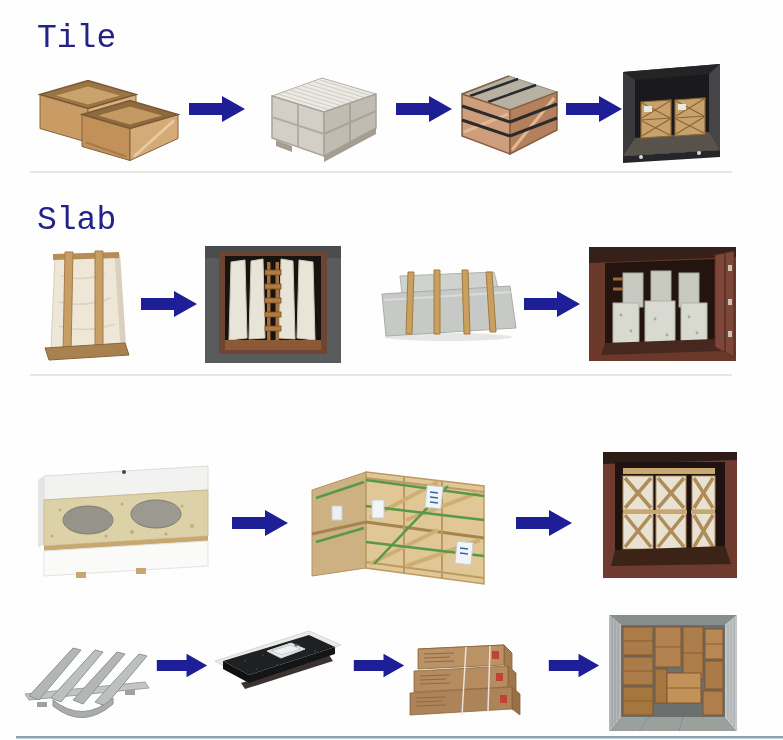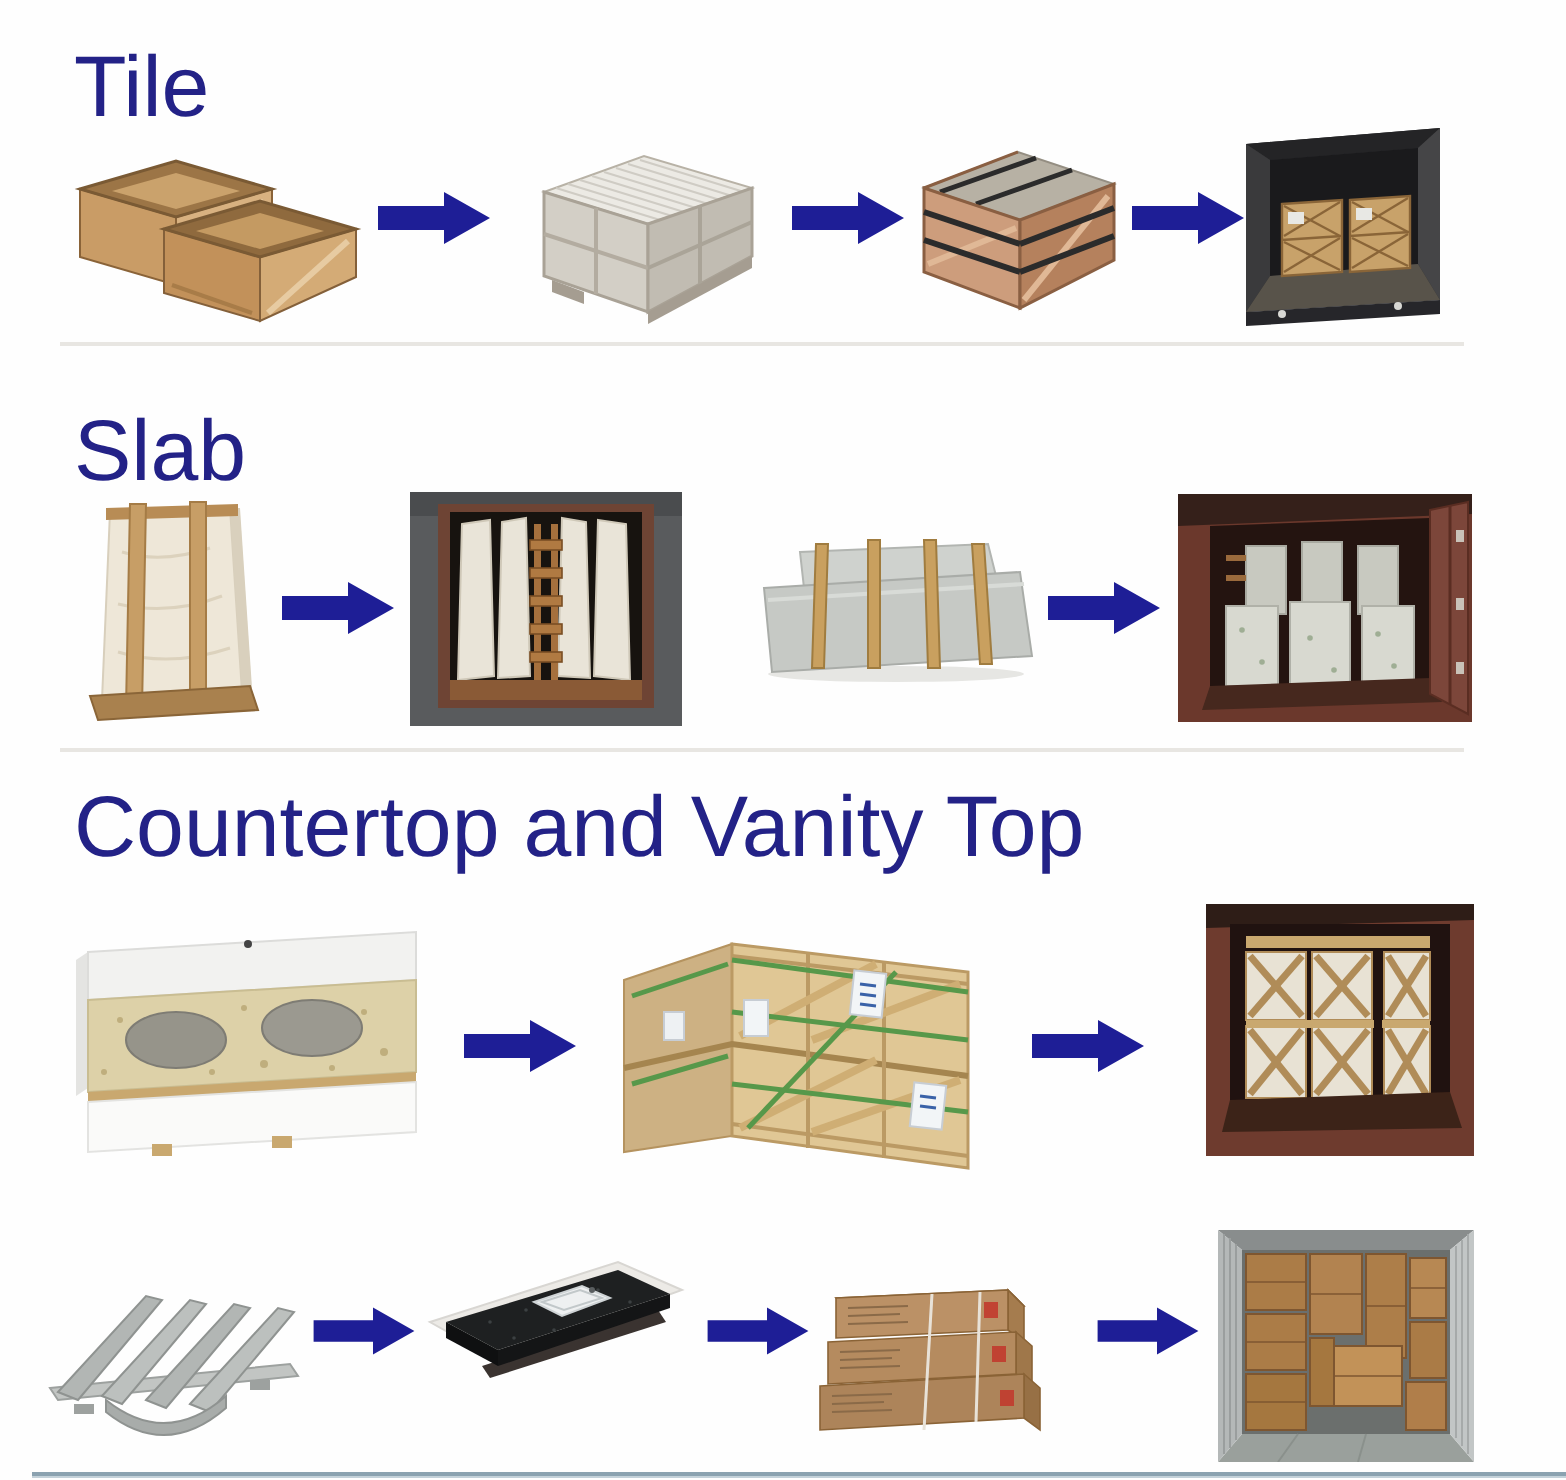--- a/index.html
+++ b/index.html
@@ -5,7 +5,7 @@
   html,body{margin:0;padding:0;}
   body{background:#ffffff;font-family:"Liberation Sans", sans-serif;}
   .canvas{position:relative;width:783px;height:740px;background:#fefefe;overflow:hidden;}
-  .heading{position:absolute;color:#232287;font-size:43px;line-height:1.05;font-weight:400;white-space:nowrap;}
+  .heading{position:absolute;color:#232287;font-size:33px;line-height:1.05;font-weight:400;white-space:nowrap;font-family:Liberation Mono, monospace;}
   #h-tile{left:37px;top:22px;}
   #h-slab{left:37px;top:204px;}
   #h-counter{left:37px;top:392px;}

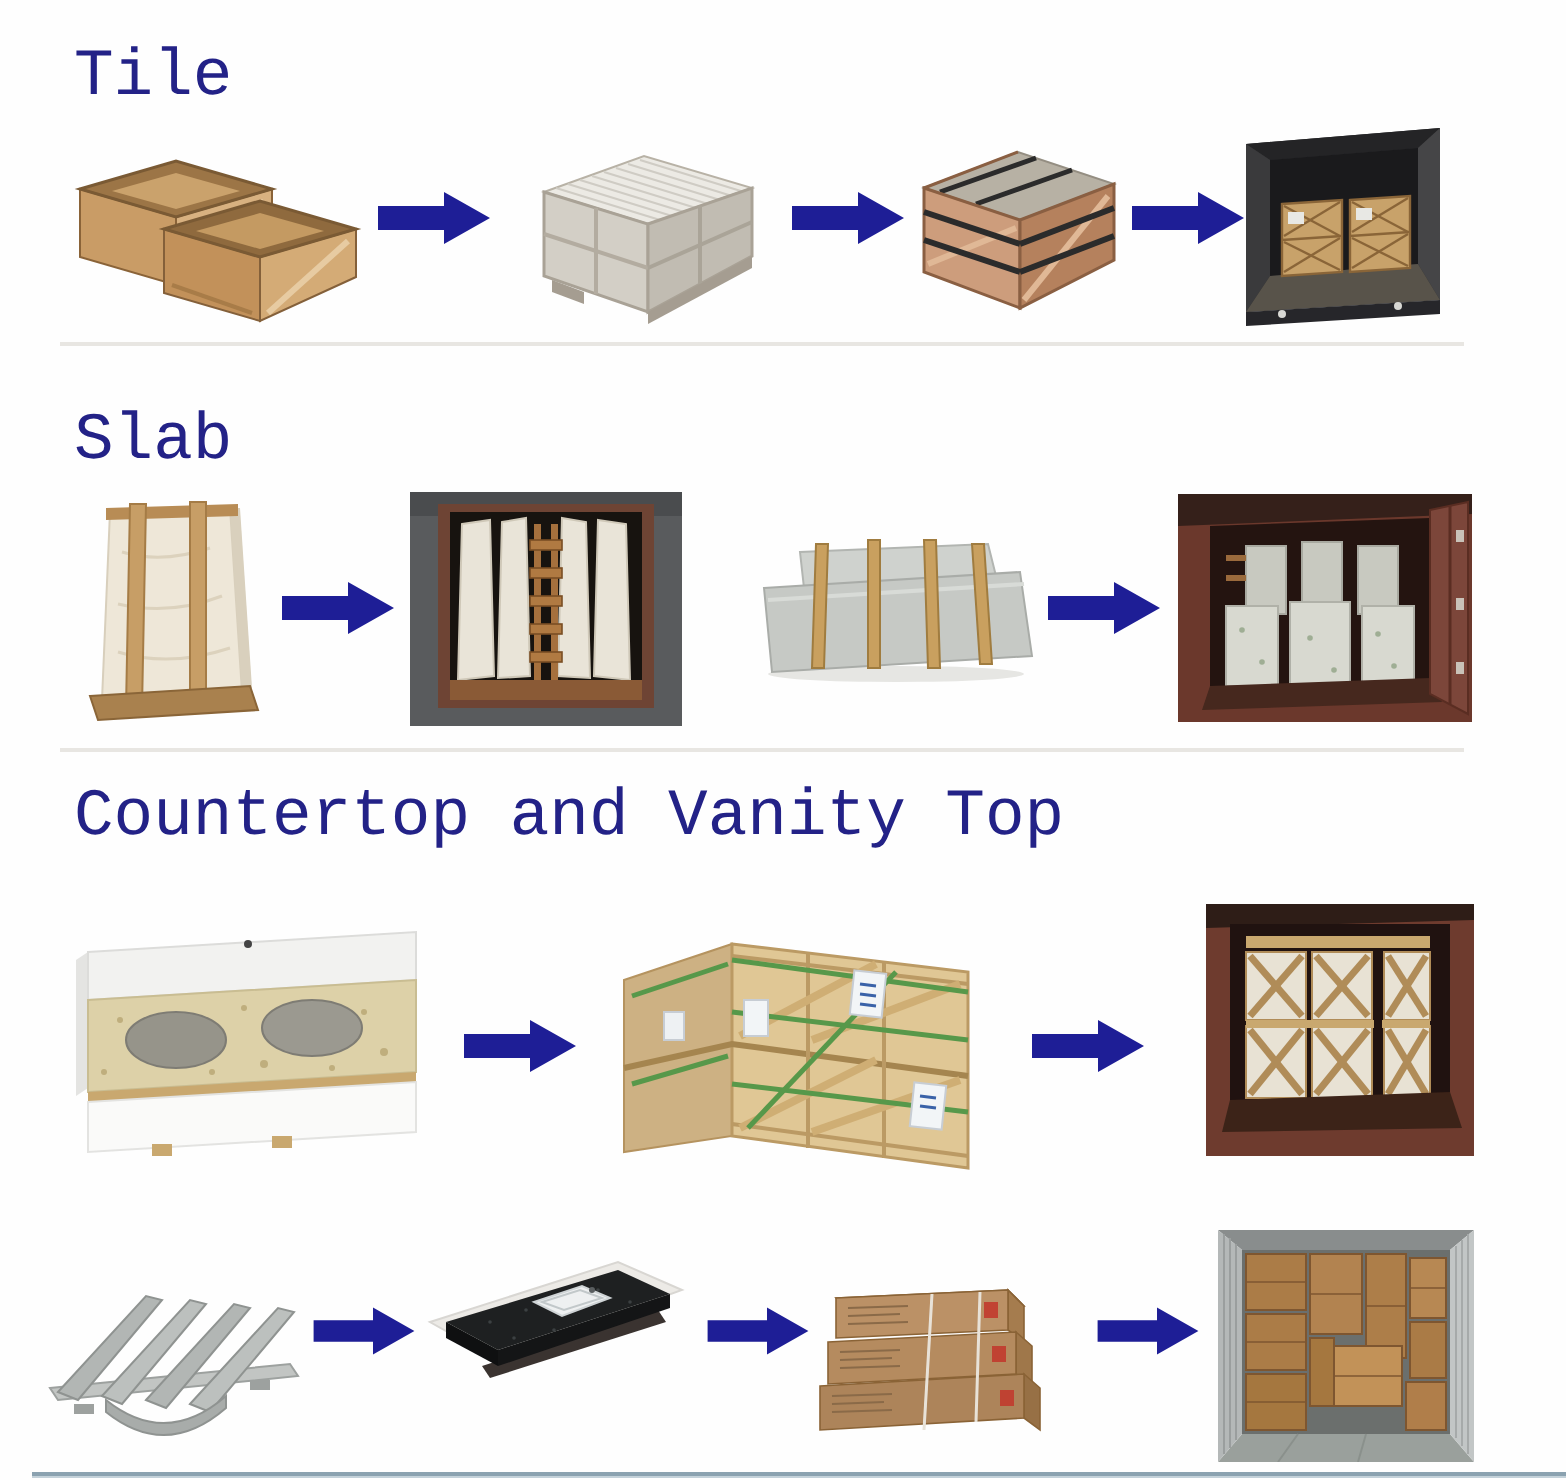--- a/index.html
+++ b/index.html
@@ -275,7 +275,6 @@
 
   <div class="divider" id="div2"></div>
 
-  <div class="heading" id="h-counter">Countertop and Vanity Top</div>
 
   <div class="photo" id="p31">
     <svg viewBox="0 0 181 136">

